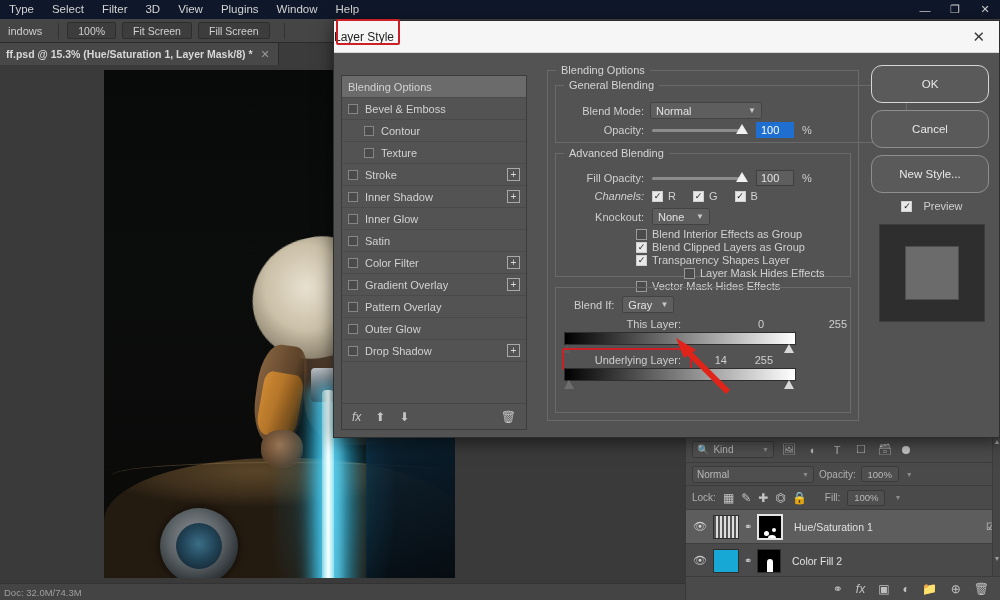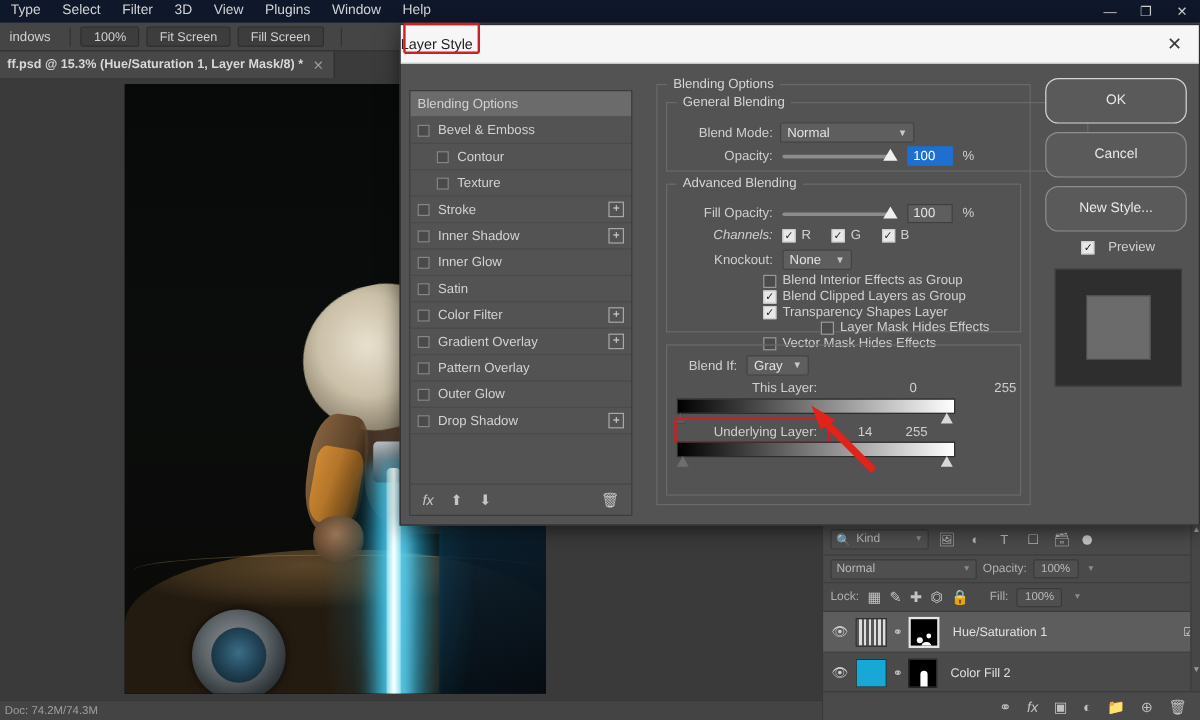--- a/index.html
+++ b/index.html
@@ -474,7 +474,7 @@
   </div>
 </div>
 <div class="statusbar">
-  <span>Doc: 74.2M/74.3M</span>
+  <span>Doc: 32.0M/74.3M</span>
 </div>
 
 <div class="layerspanel">

